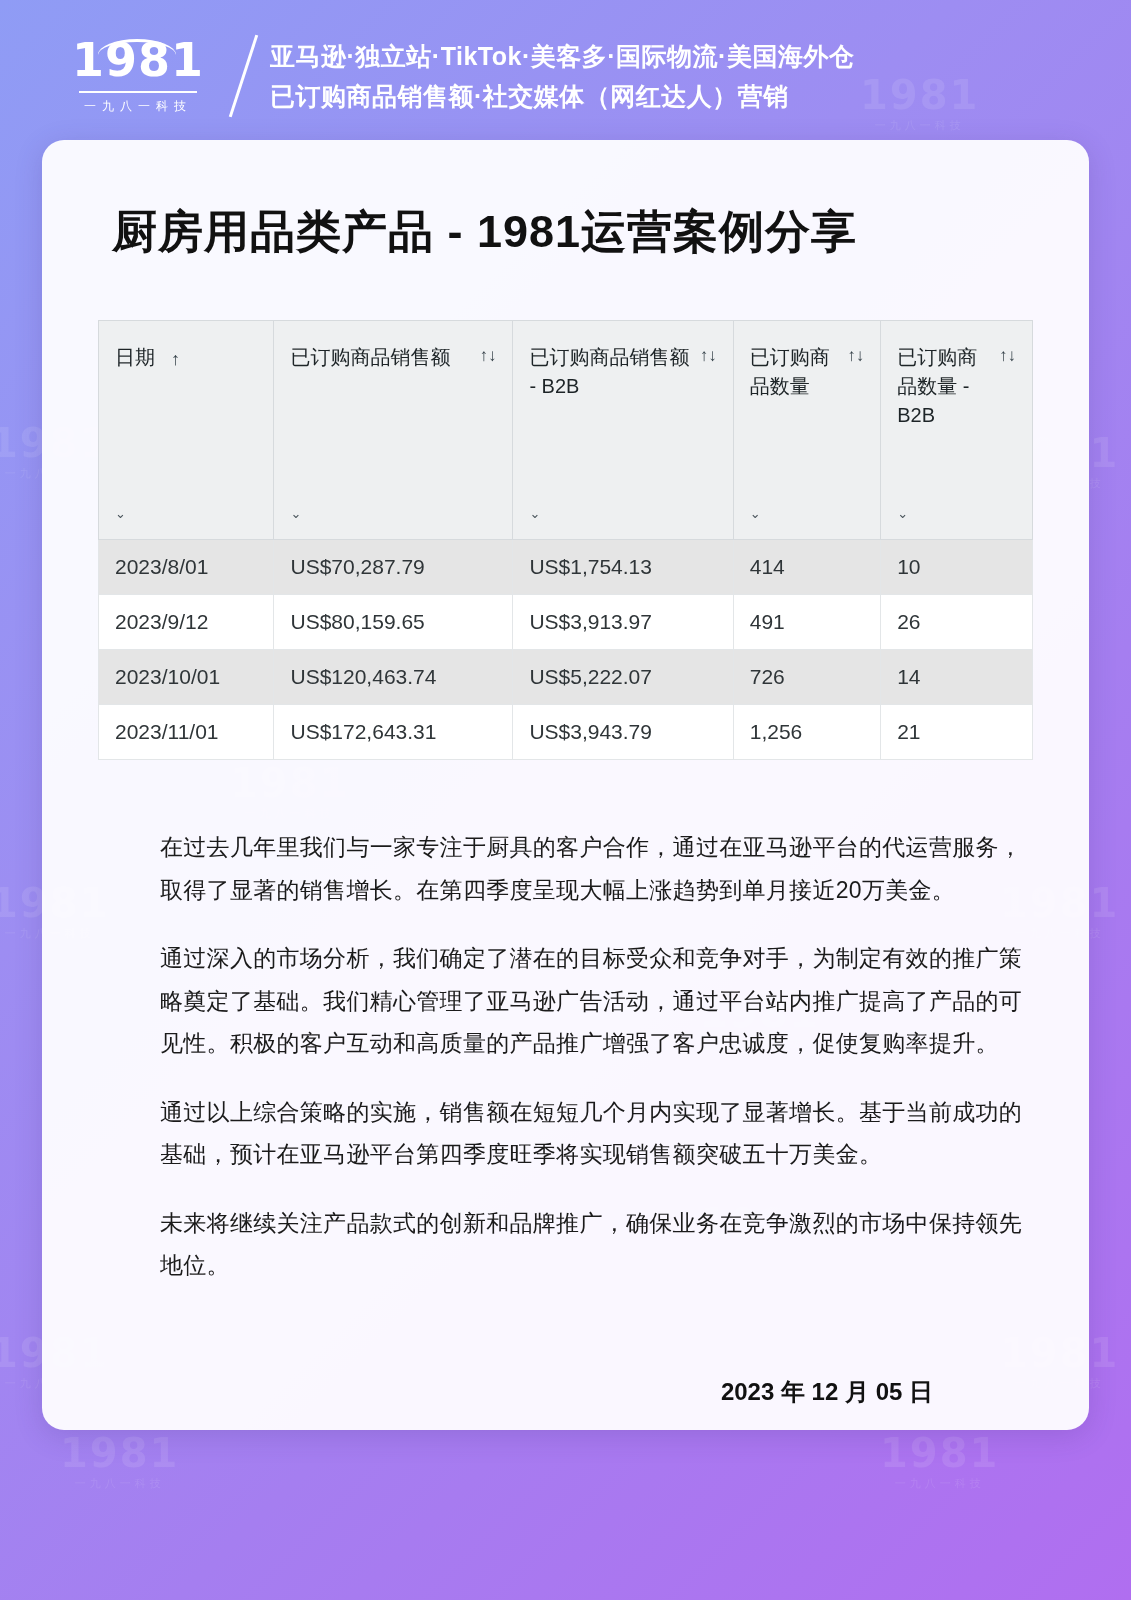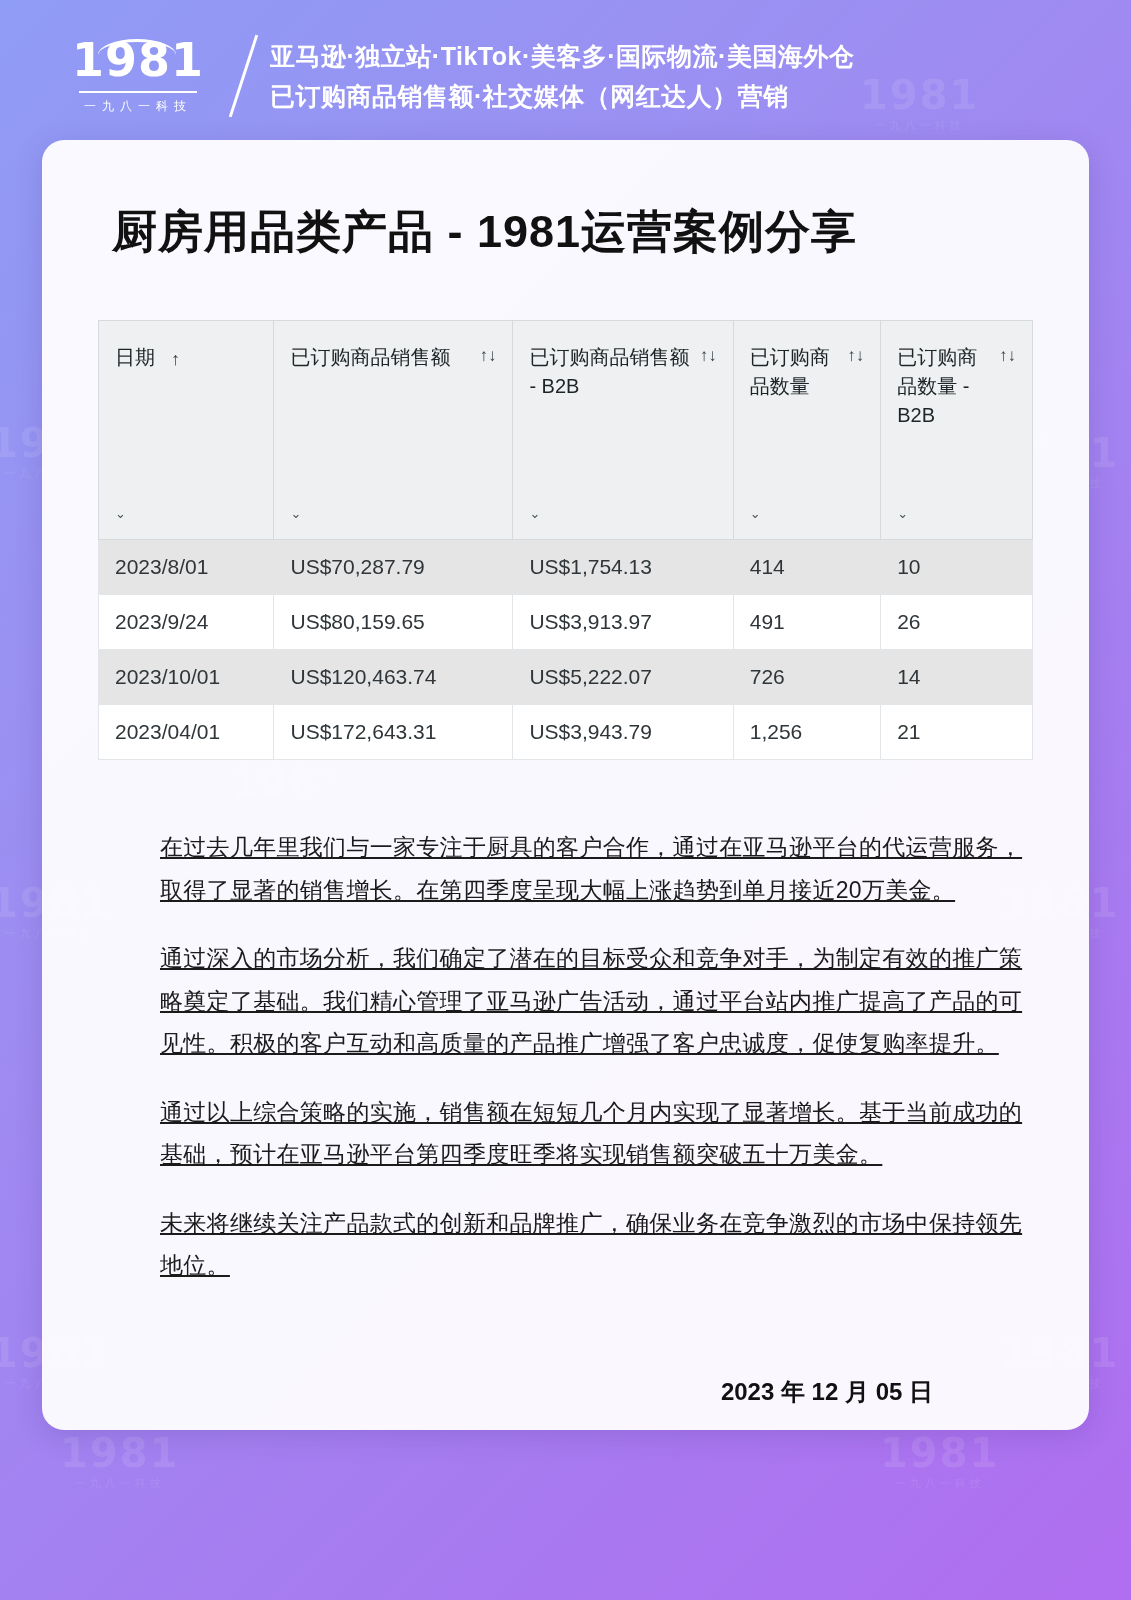--- a/index.html
+++ b/index.html
@@ -305,7 +305,7 @@
           <td>10</td>
         </tr>
         <tr>
-          <td>2023/9/24</td>
+          <td>2023/9/12</td>
           <td>US$80,159.65</td>
           <td>US$3,913.97</td>
           <td>491</td>

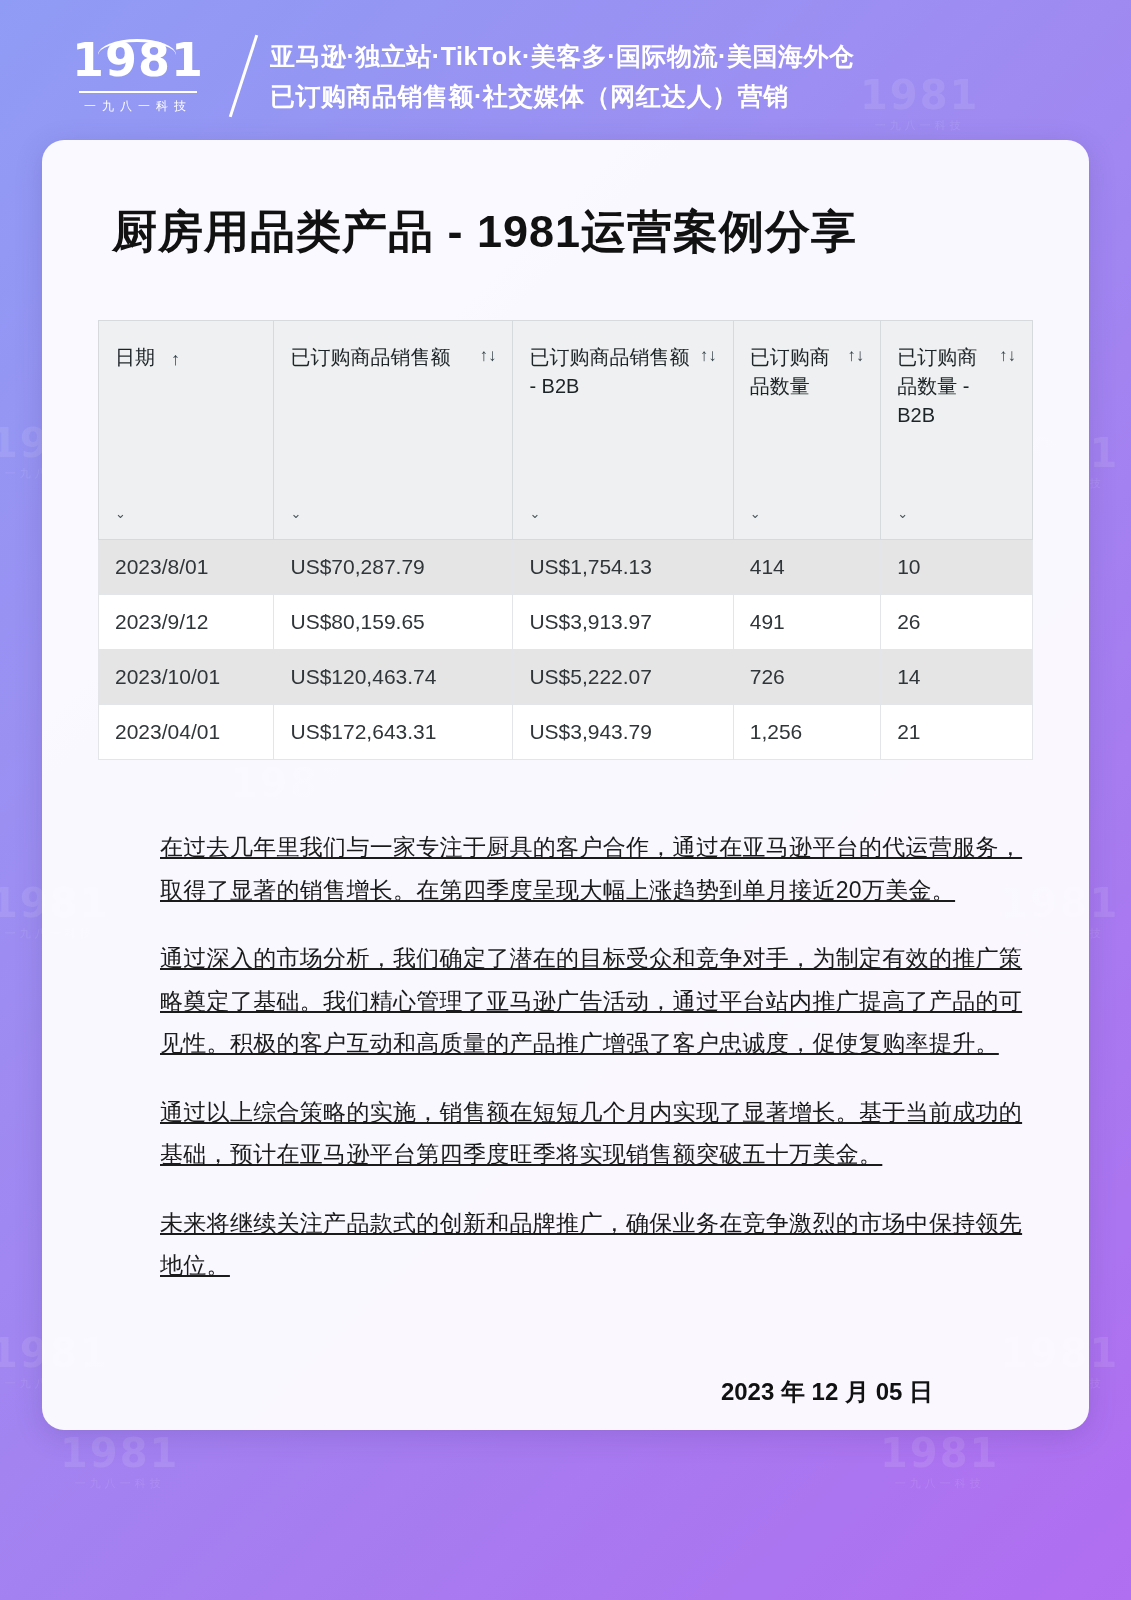--- a/index.html
+++ b/index.html
@@ -319,7 +319,7 @@
           <td>14</td>
         </tr>
         <tr>
-          <td>2023/04/01</td>
+          <td>2023/11/01</td>
           <td>US$172,643.31</td>
           <td>US$3,943.79</td>
           <td>1,256</td>

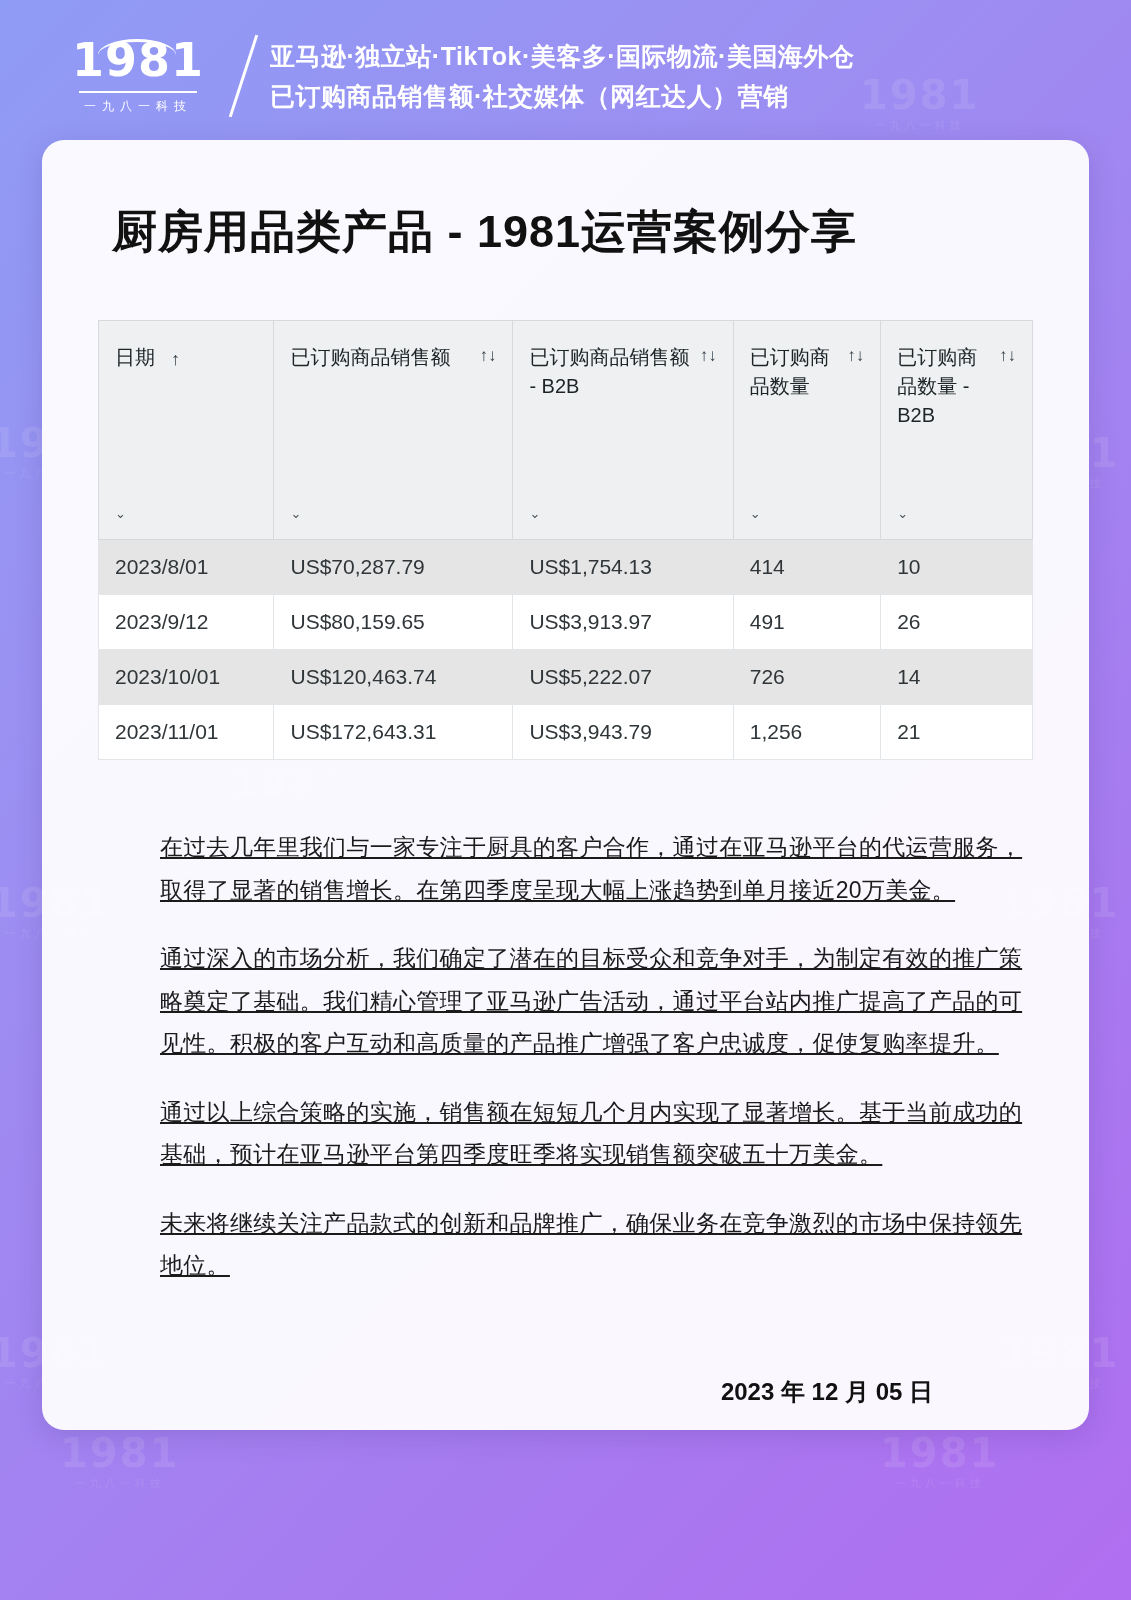--- a/index.html
+++ b/index.html
@@ -202,7 +202,7 @@
     line-height: 1.85;
     letter-spacing: 0.3px;
   }
-  .body-copy p { margin: 8px 0 26px 0; text-decoration: underline; }
+  .body-copy p { margin: 8px 0 26px 0; }
 
   .signature {
     margin-top: 84px;

